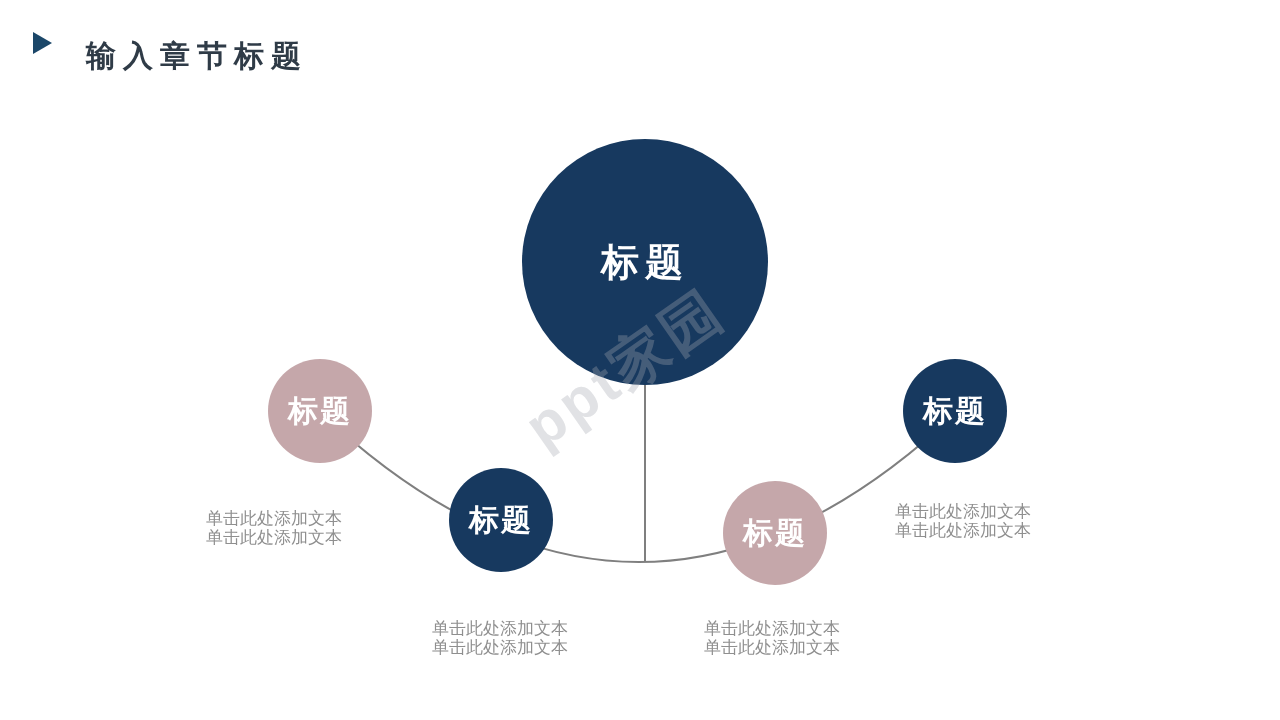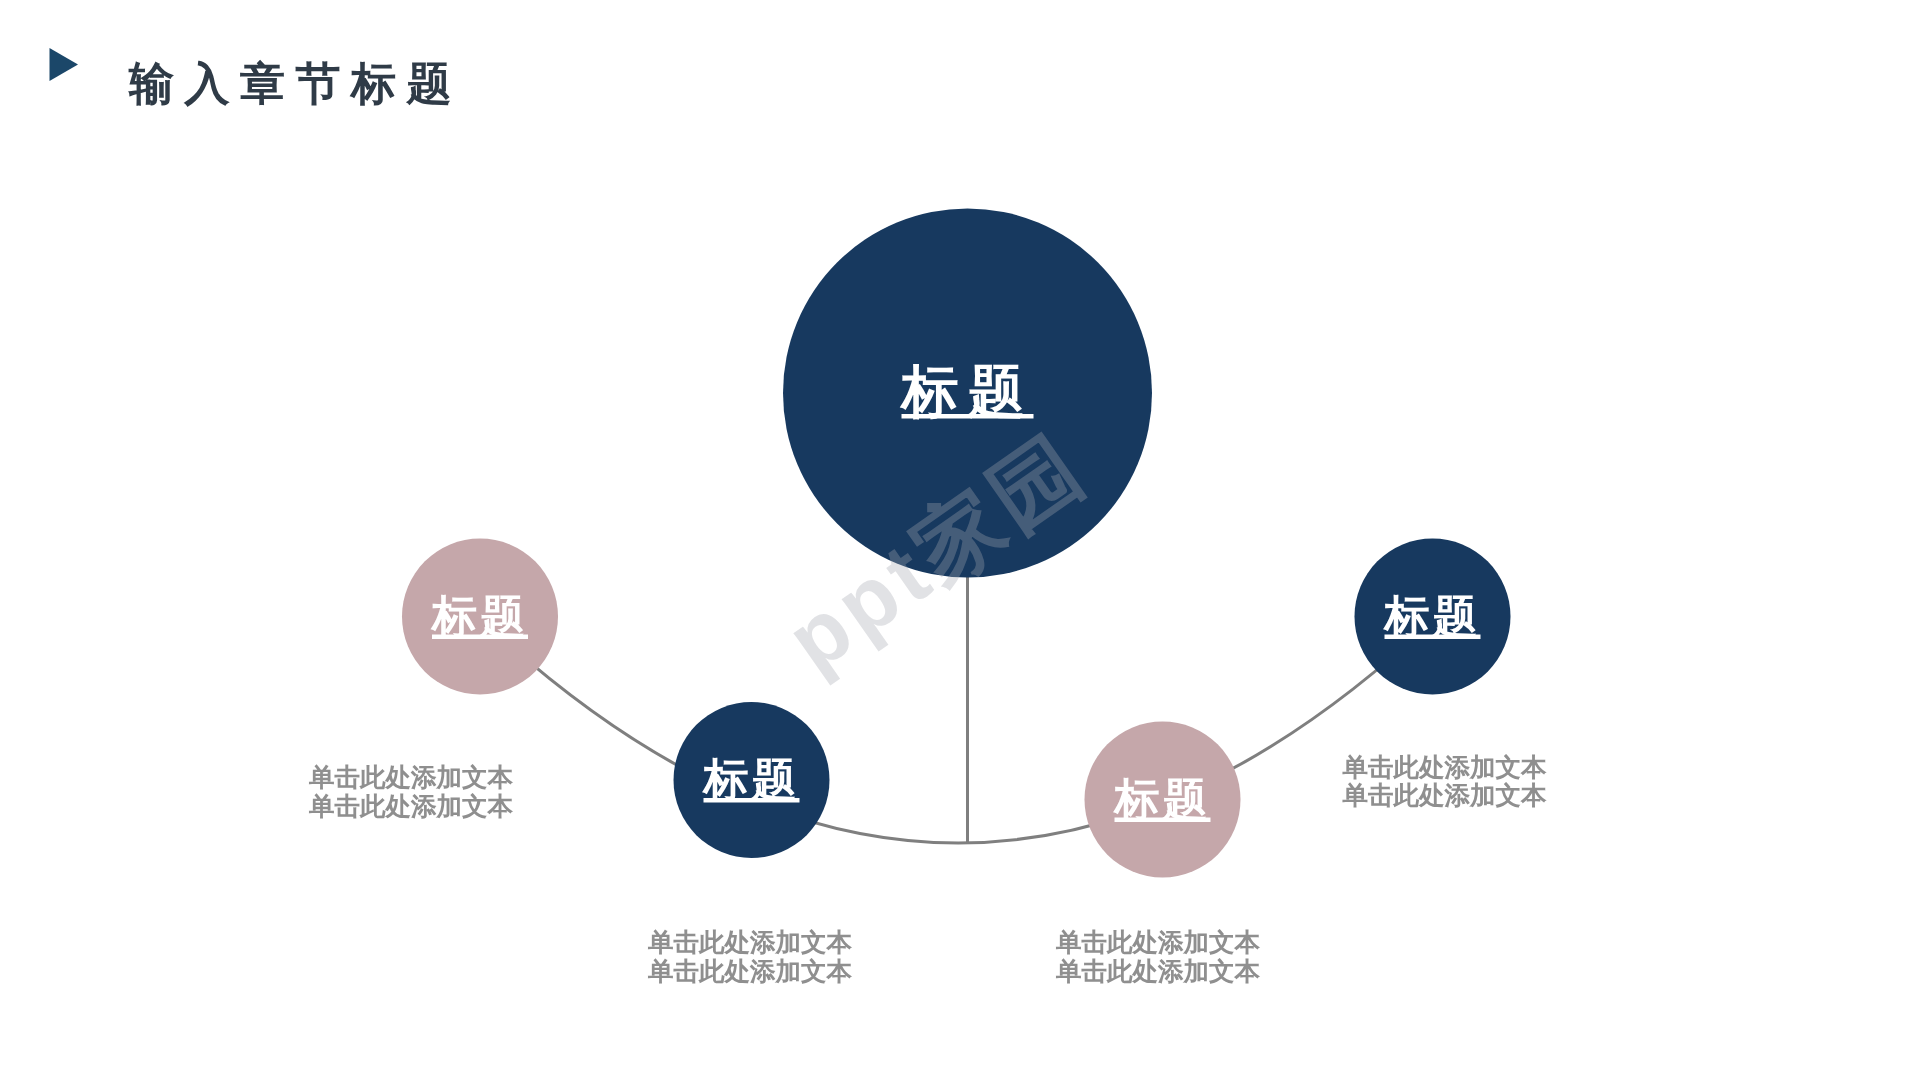--- a/index.html
+++ b/index.html
@@ -30,7 +30,7 @@
   .circle{
     position:absolute;border-radius:50%;
     display:flex;align-items:center;justify-content:center;
-    text-align:center;color:#ffffff;font-weight:bold;text-decoration:underline;
+    text-align:center;color:#ffffff;font-weight:bold;
   }
   .navy{background:#17395f;}
   .rose{background:#c5a7aa;}

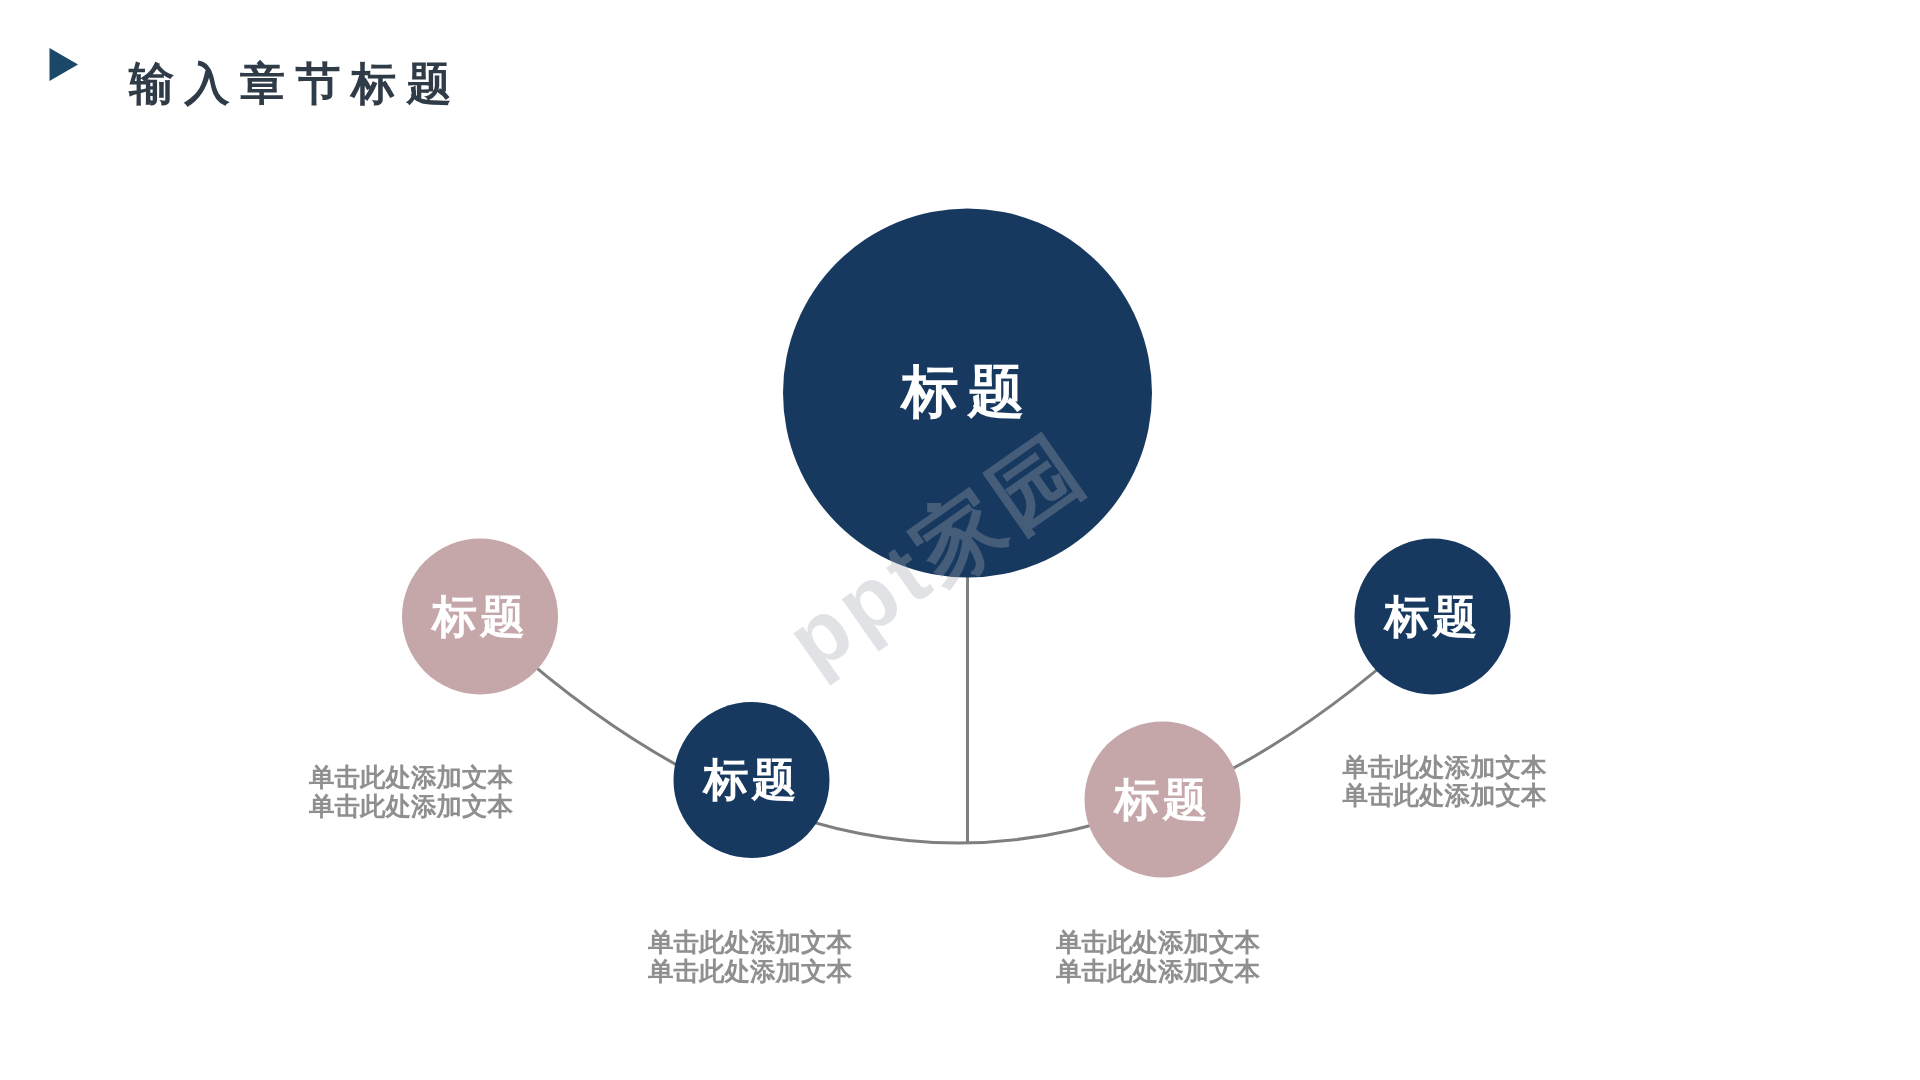--- a/index.html
+++ b/index.html
@@ -47,7 +47,7 @@
 
   .desc{
     position:absolute;width:160px;text-align:center;
-    font-size:17px;line-height:19px;font-weight:bold;color:#8f8f8f;
+    font-size:17px;line-height:19px;font-weight:normal;color:#8f8f8f;
     white-space:nowrap;
   }
   .d1{left:194px;top:509px;}

